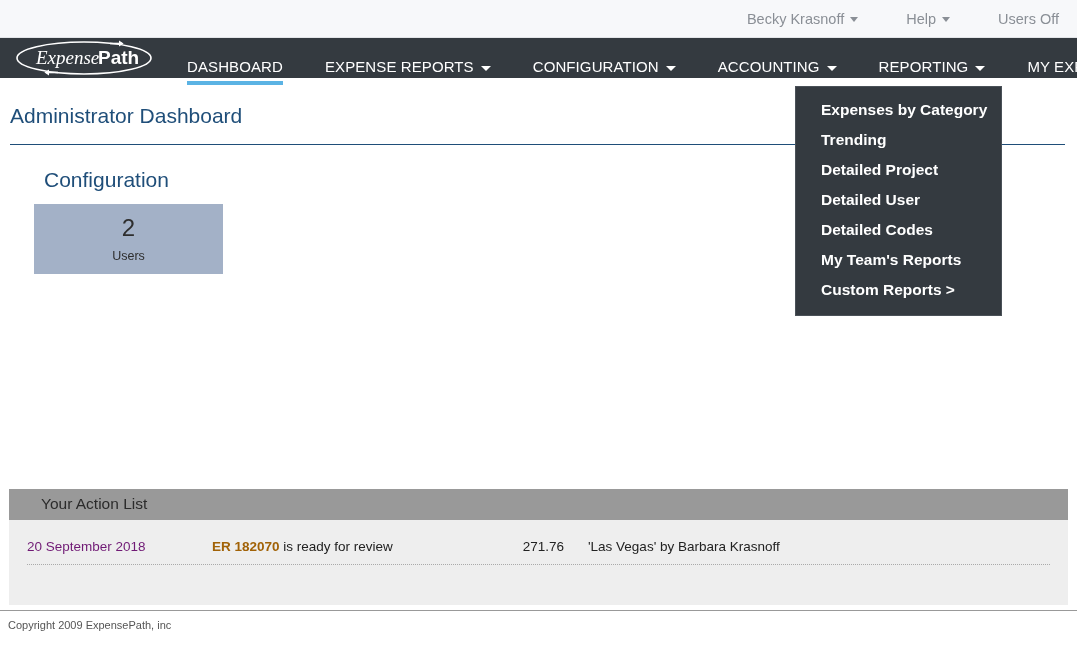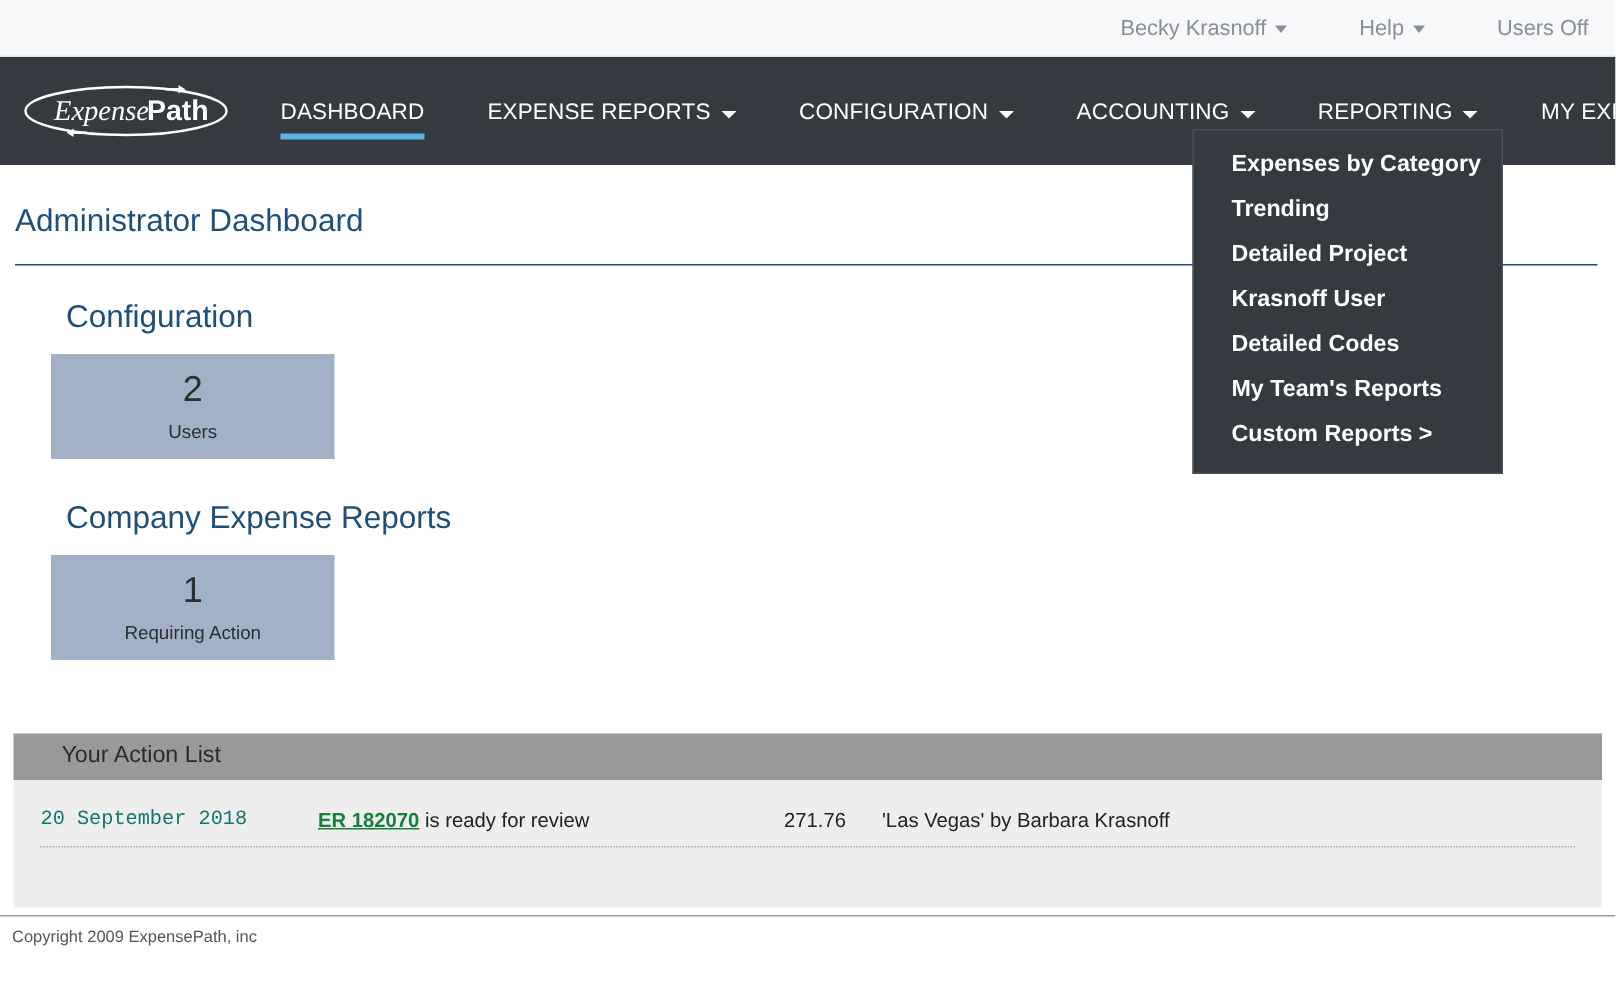--- a/index.html
+++ b/index.html
@@ -51,10 +51,9 @@
 
   
   .navbar {
-    height: 72px;
+    height: 40px;
     background: #343a40;
     display: flex;
-    align-items: center;
     position: relative;
     z-index: 20;
   }

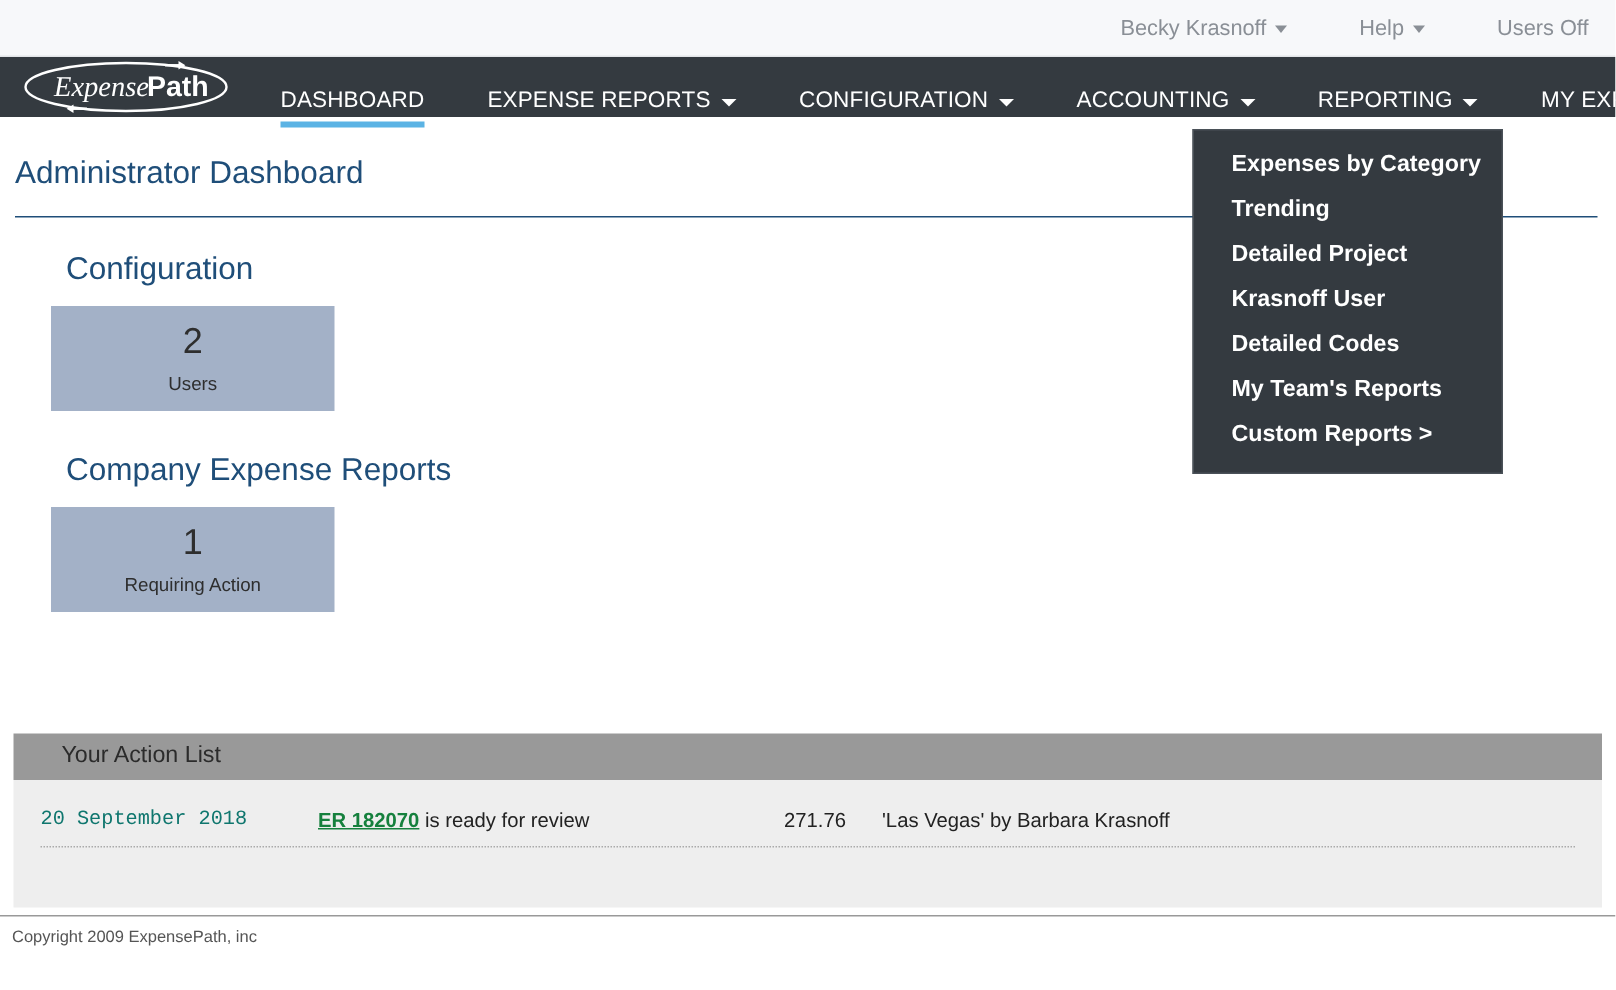--- a/index.html
+++ b/index.html
@@ -309,7 +309,7 @@
     <div class="dropdown-item">Expenses by Category</div>
     <div class="dropdown-item">Trending</div>
     <div class="dropdown-item">Detailed Project</div>
-    <div class="dropdown-item">Krasnoff User</div>
+    <div class="dropdown-item">Detailed User</div>
     <div class="dropdown-item">Detailed Codes</div>
     <div class="dropdown-item">My Team's Reports</div>
     <div class="dropdown-item">Custom Reports &gt;</div>

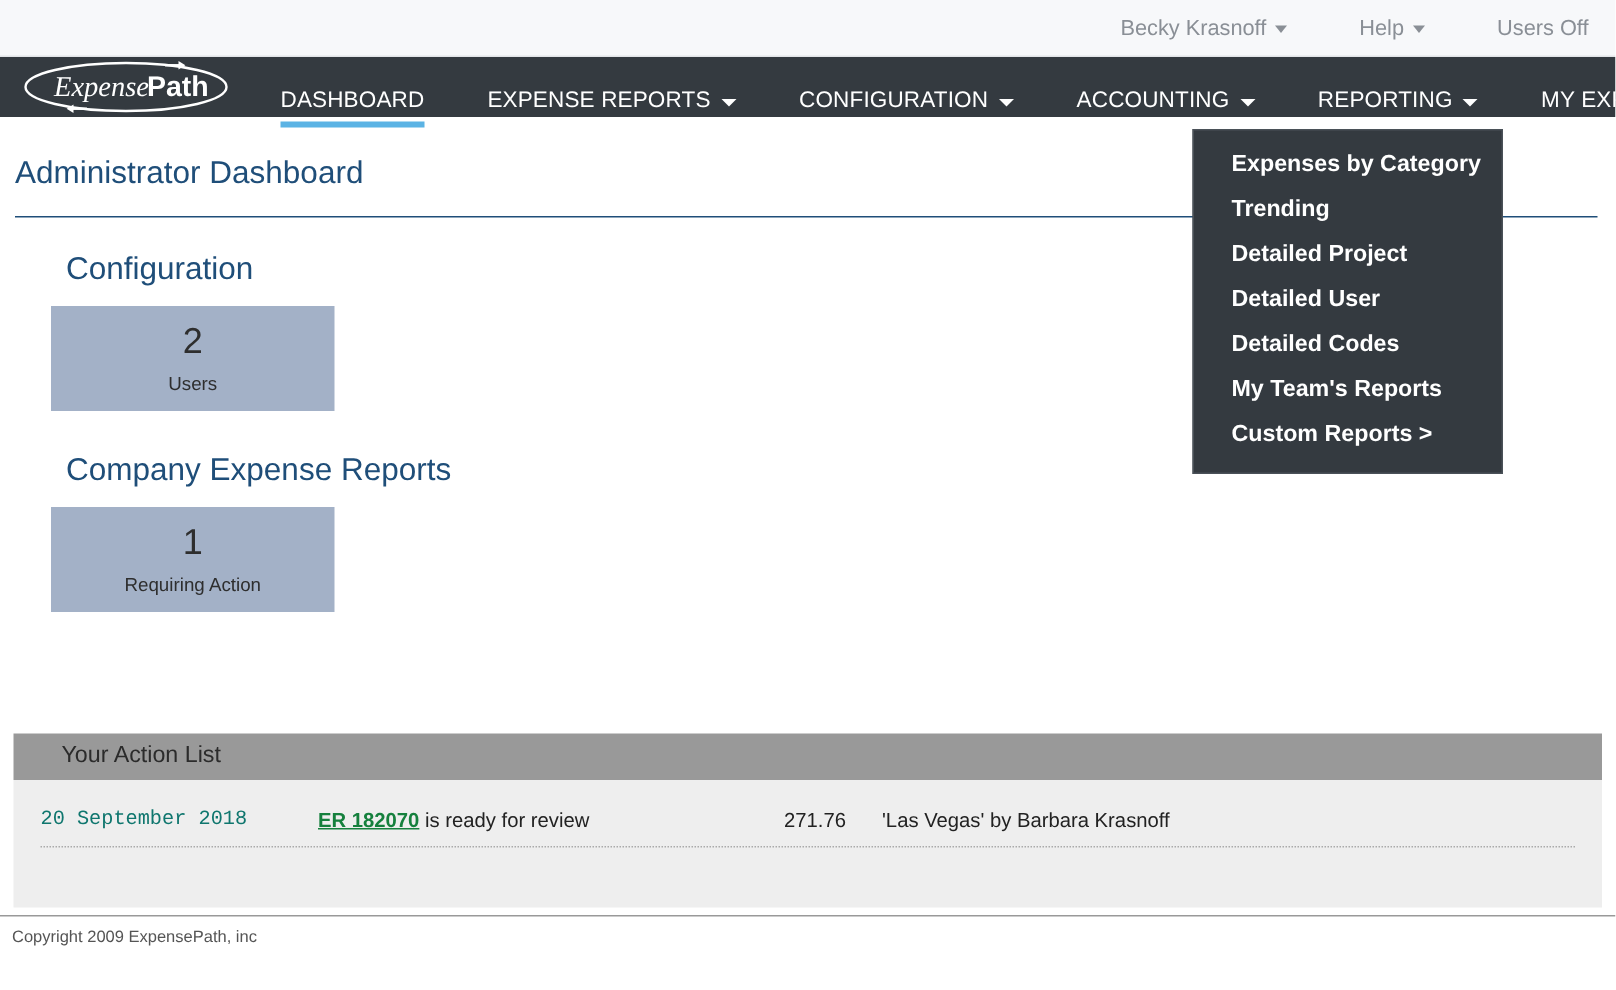--- a/index.html
+++ b/index.html
@@ -328,13 +328,6 @@
       </div>
     </div>
 
-    <div class="section section-2">
-      <h2 class="section-title">Company Expense Reports</h2>
-      <div class="stat-card">
-        <div class="stat-number">1</div>
-        <div class="stat-label">Requiring Action</div>
-      </div>
-    </div>
 
   </div>
 

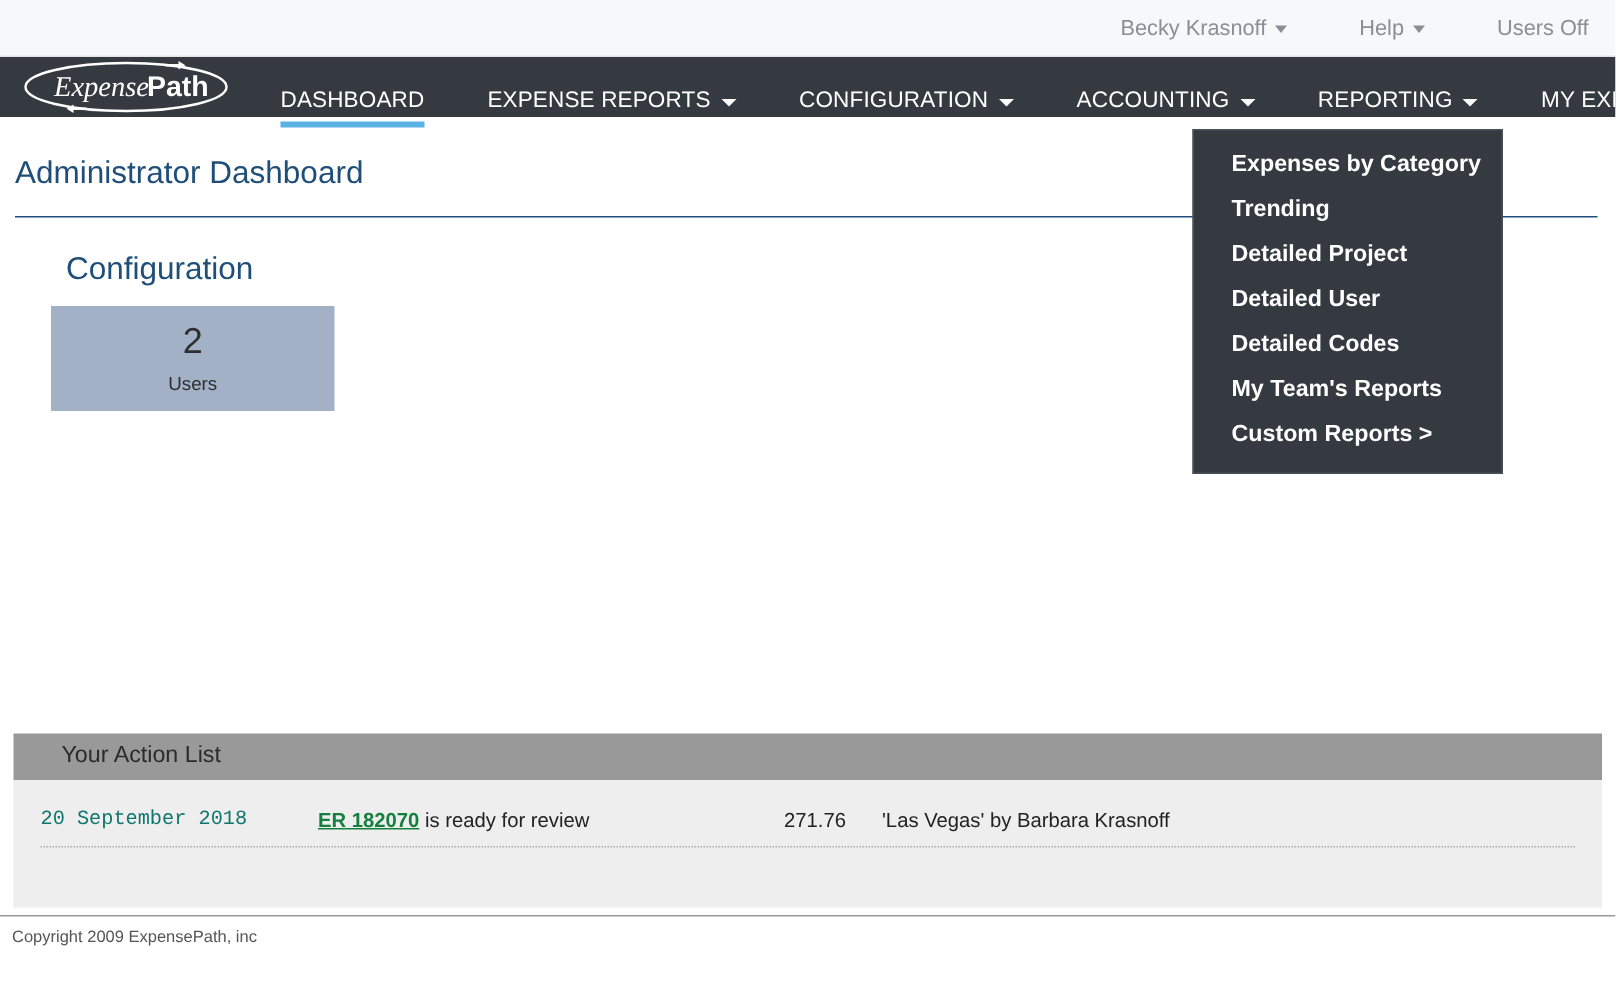--- a/index.html
+++ b/index.html
@@ -204,7 +204,7 @@
     color: #222222;
     position: relative;
   }
-  .action-date { width: 185px; flex: none; color: #0f766e; font-family: Liberation Mono, monospace; }
+  .action-date { width: 185px; flex: none; color: #701a75; }
   .action-desc { width: 297px; flex: none; }
   .action-link {
     color: #15803d;

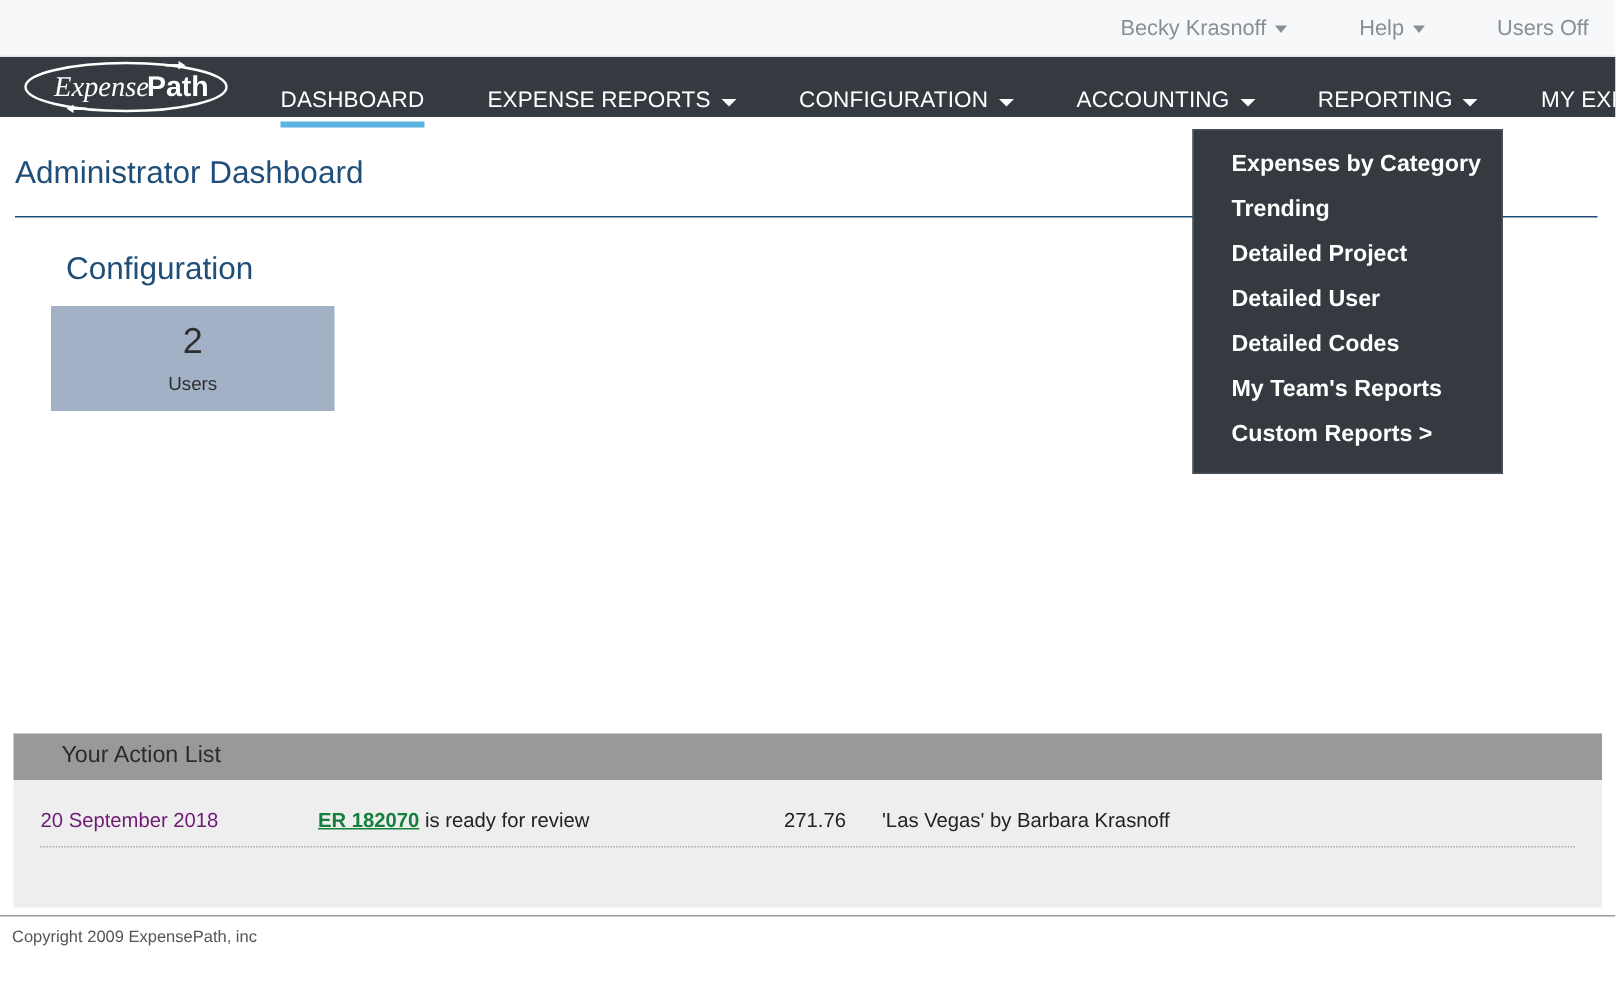--- a/index.html
+++ b/index.html
@@ -207,10 +207,9 @@
   .action-date { width: 185px; flex: none; color: #701a75; }
   .action-desc { width: 297px; flex: none; }
   .action-link {
-    color: #15803d;
+    color: #a16207;
     font-weight: bold;
     cursor: pointer;
-    text-decoration: underline;
   }
   .action-amount { width: 55px; flex: none; text-align: right; color: #222222; }
   .action-name { margin-left: 24px; color: #222222; }

